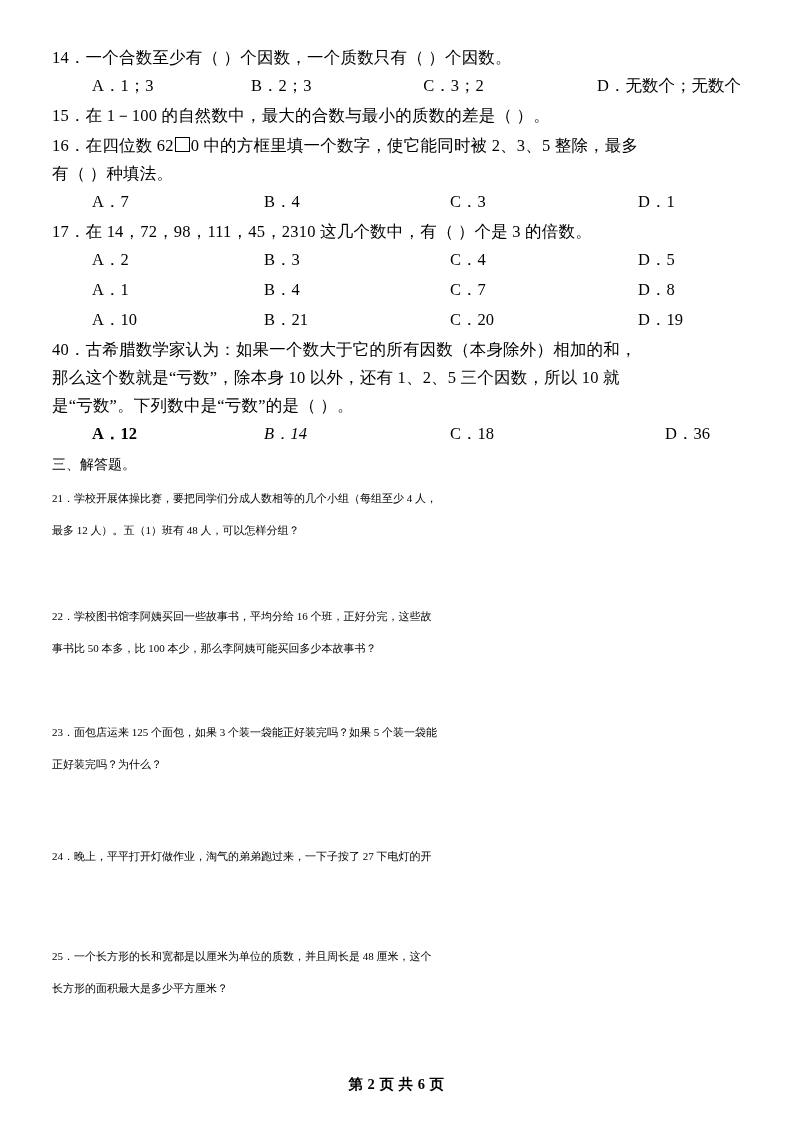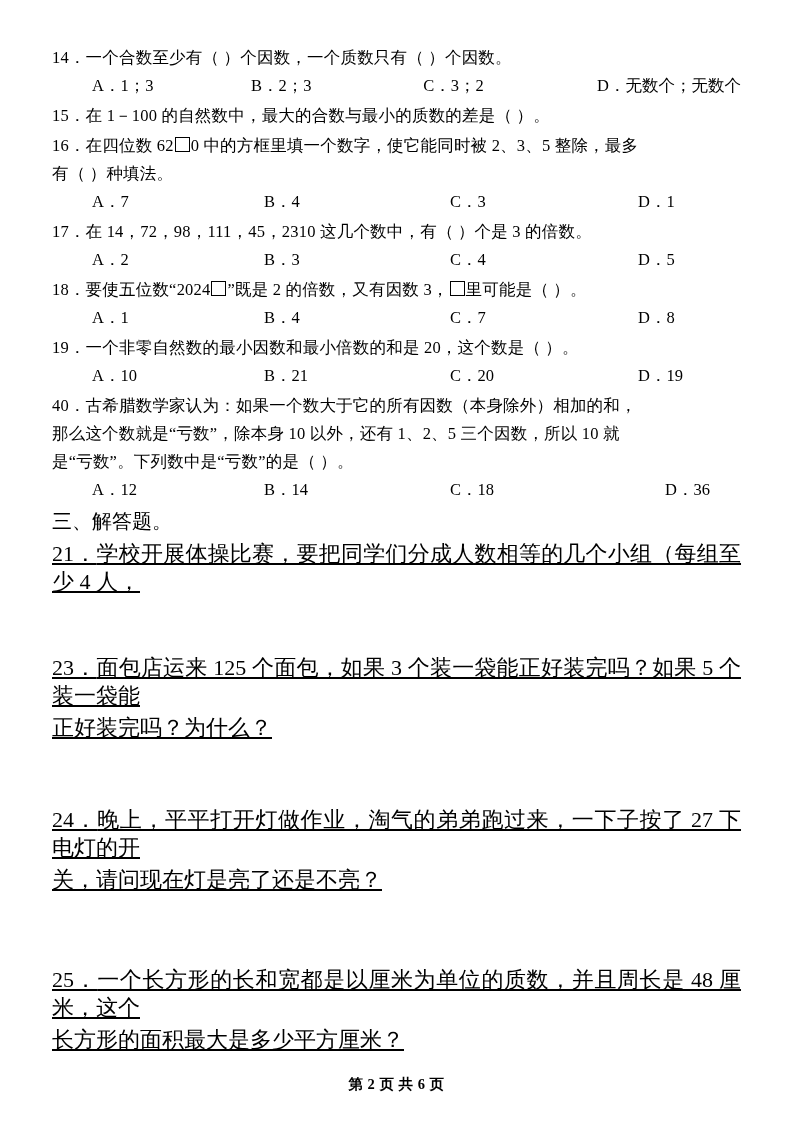--- a/index.html
+++ b/index.html
@@ -136,9 +136,6 @@
   </div>
 
   <div class="q-block">
-    <div class="q-text">
-      <span>18．</span><span>要使五位数“2024</span><span class="box"></span><span>”既是 2 的倍数，又有因数 3，</span><span class="box"></span><span>里可能是（             ）。</span>
-    </div>
     <div class="options">
       <span class="opt opt-a">A．1</span>
       <span class="opt opt-b">B．4</span>

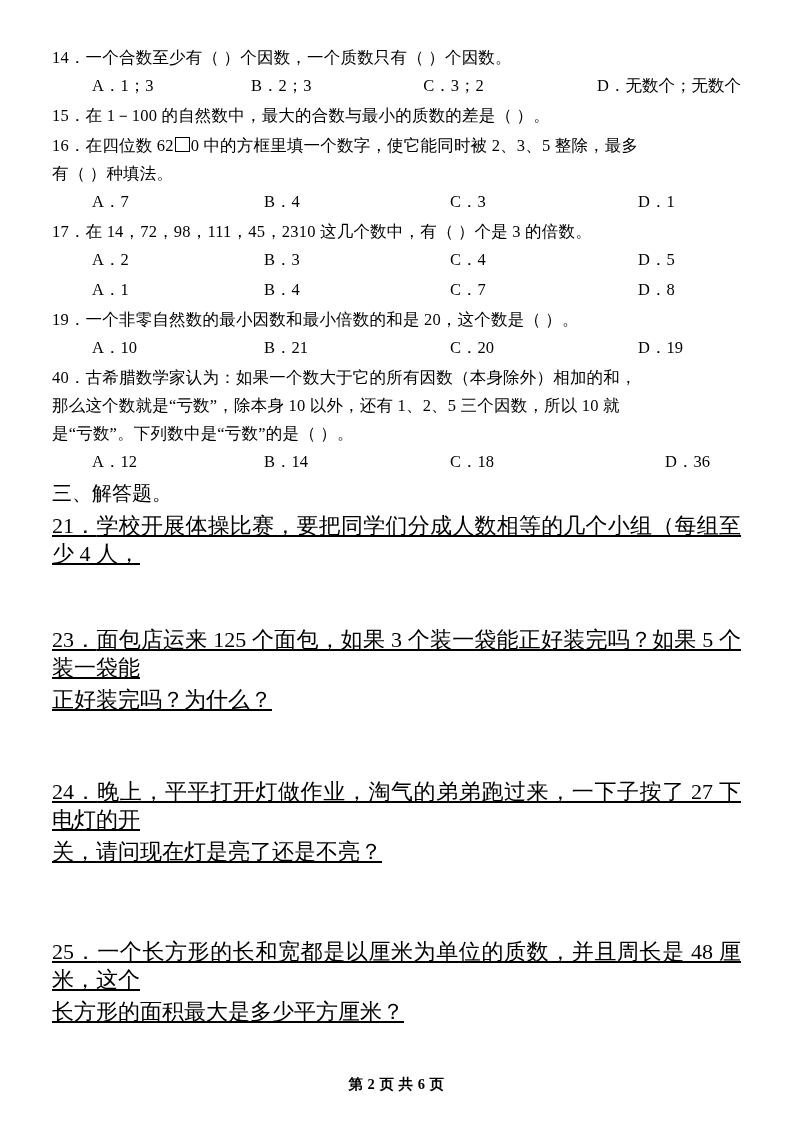--- a/index.html
+++ b/index.html
@@ -145,9 +145,6 @@
   </div>
 
   <div class="q-block">
-    <div class="q-text">
-      <span>19．</span><span>一个非零自然数的最小因数和最小倍数的和是 20，这个数是（             ）。</span>
-    </div>
     <div class="options">
       <span class="opt opt-a">A．10</span>
       <span class="opt opt-b">B．21</span>

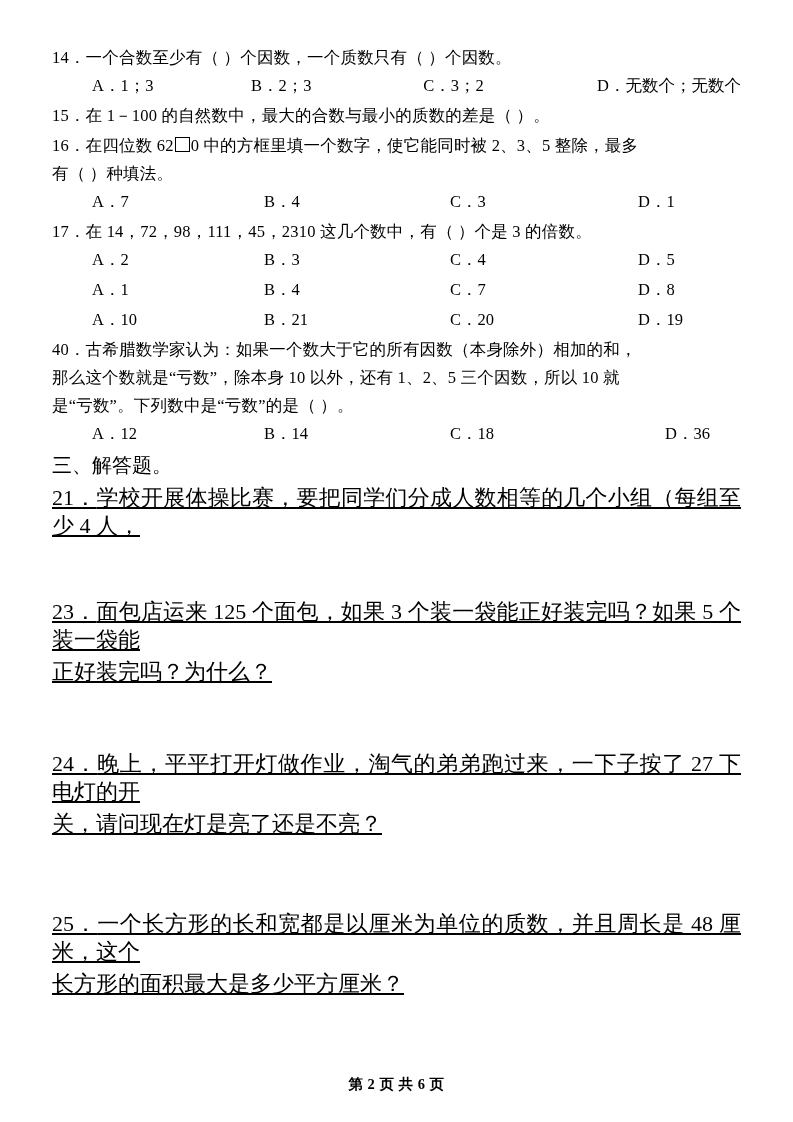--- a/index.html
+++ b/index.html
@@ -46,7 +46,7 @@
   .opt-c { width: 188px; }
   .opt-d { width: auto; text-align: center; }
 
-  .options.wide .opt-a { width: 172px; }
+  .options.wide .opt-a { width: 172px; font-weight: bold; }
   .options.wide .opt-b { width: 186px; }
   .options.wide .opt-c { width: 215px; }
 

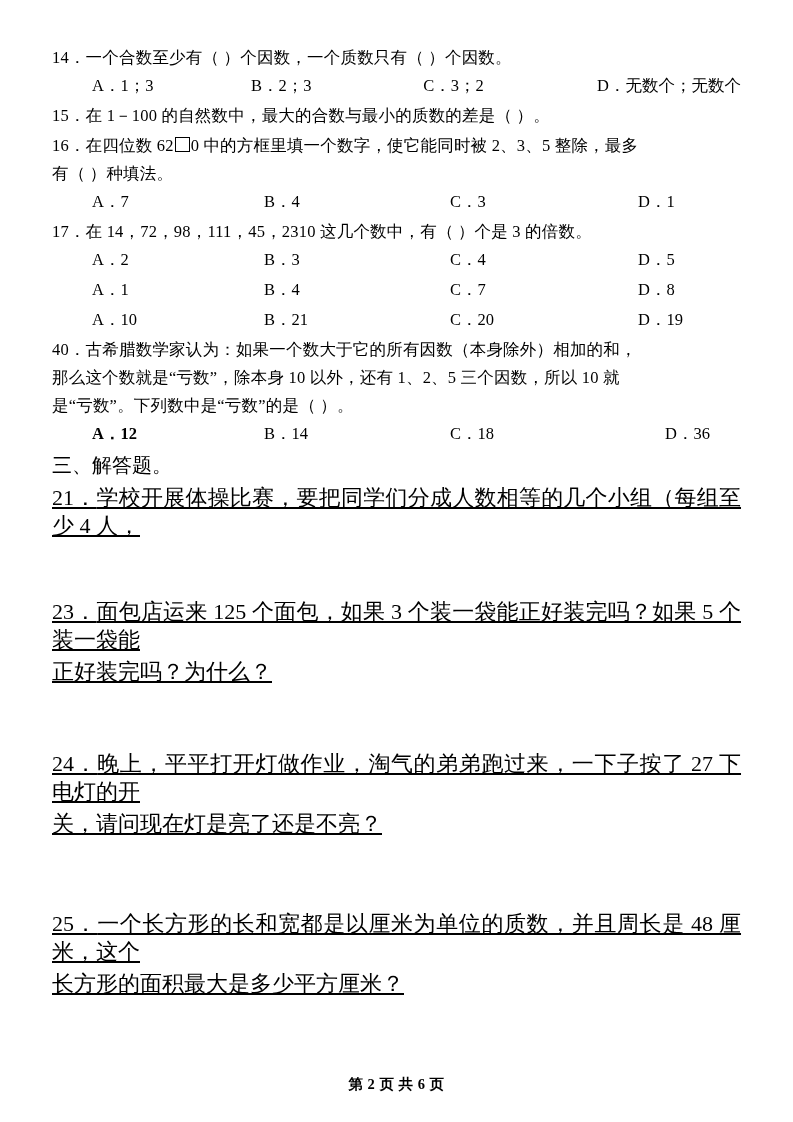--- a/index.html
+++ b/index.html
@@ -47,7 +47,7 @@
   .opt-d { width: auto; text-align: center; }
 
   .options.wide .opt-a { width: 172px; font-weight: bold; }
-  .options.wide .opt-b { width: 186px; }
+  .options.wide .opt-b { width: 186px; font-style: italic; }
   .options.wide .opt-c { width: 215px; }
 
   .section-title {

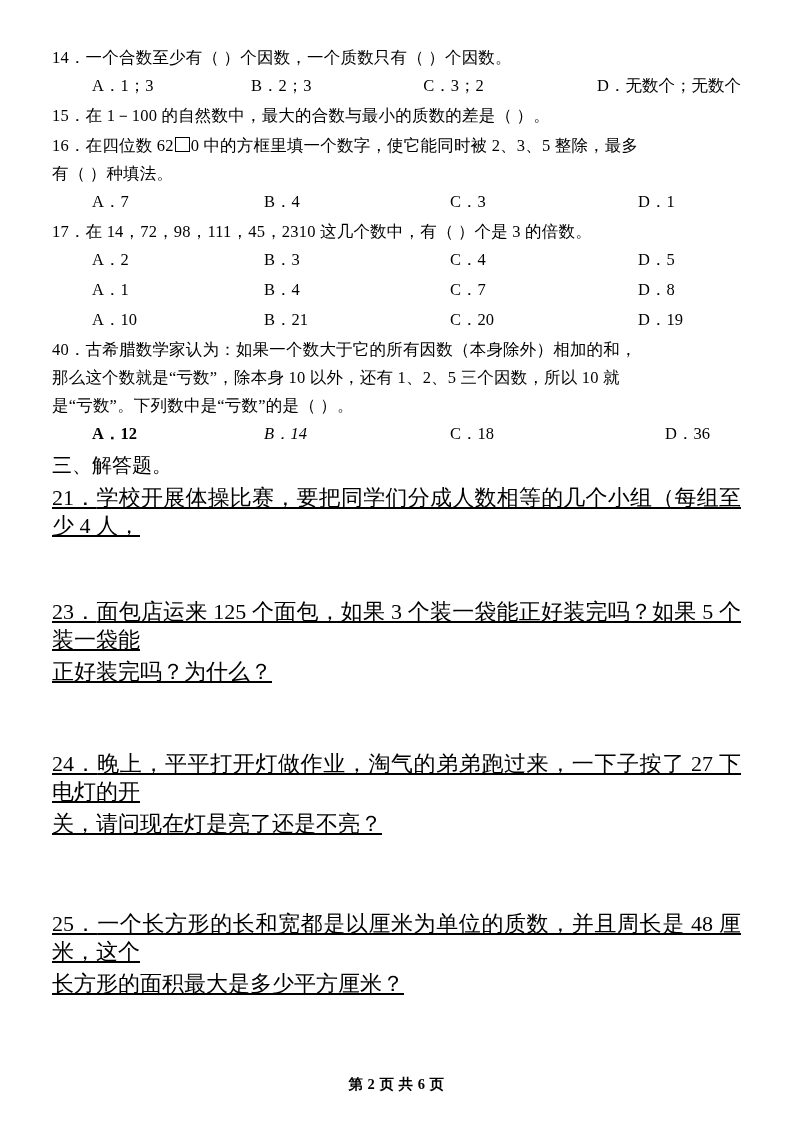--- a/index.html
+++ b/index.html
@@ -51,7 +51,7 @@
   .options.wide .opt-c { width: 215px; }
 
   .section-title {
-    font-size: 20px;
+    font-size: 14px;
     line-height: 30px;
     margin-top: 2px;
   }

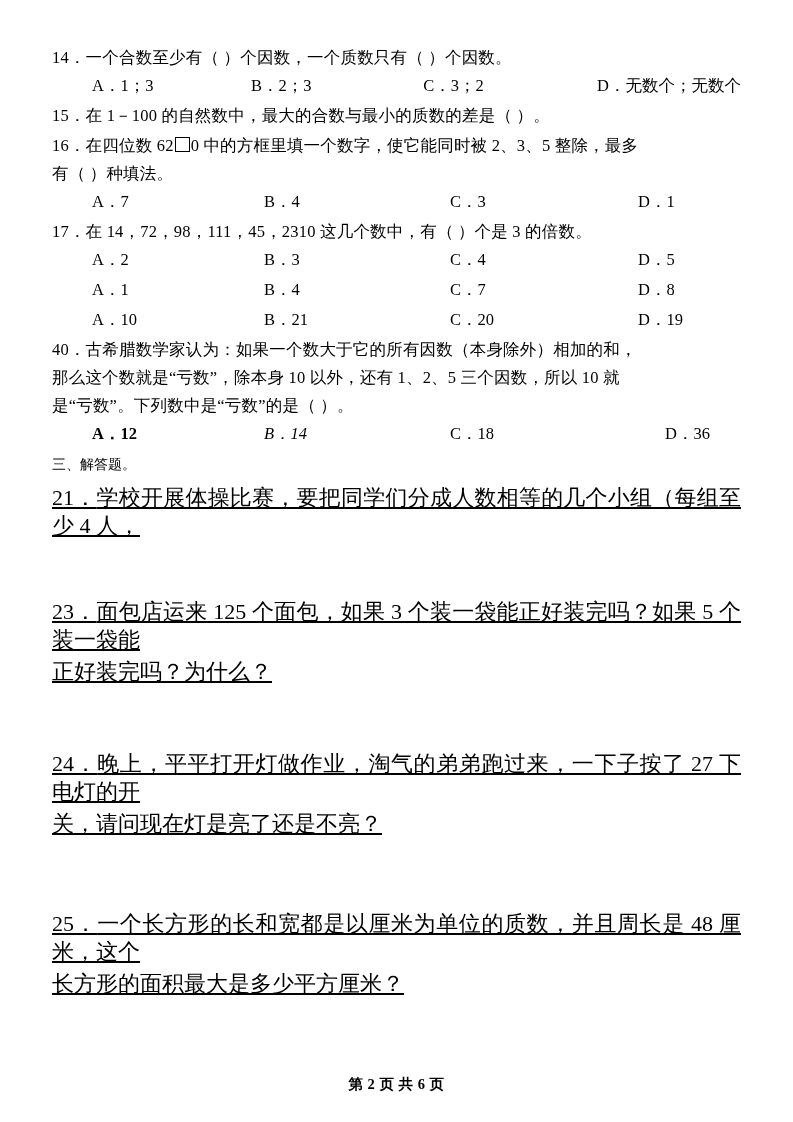--- a/index.html
+++ b/index.html
@@ -56,11 +56,10 @@
     margin-top: 2px;
   }
   .answer-q {
-    font-size: 22px;
+    font-size: 11px;
     line-height: 28px;
     text-align: justify;
     margin-top: 4px;
-    text-decoration: underline;
   }
   .gap-sm { height: 54px; }
   .gap-md { height: 52px; }

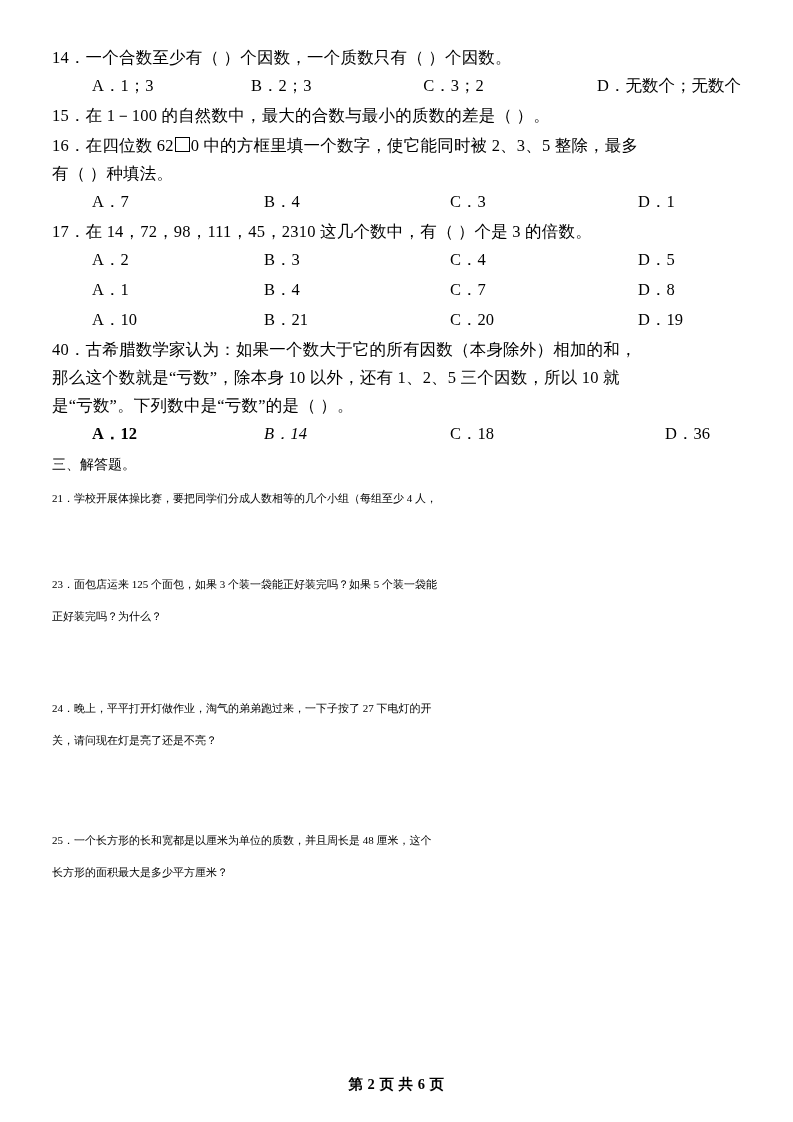--- a/index.html
+++ b/index.html
@@ -176,6 +176,9 @@
     <div class="answer-q">
       <span>21．</span><span>学校开展体操比赛，要把同学们分成人数相等的几个小组（每组至少 4 人，</span>
     </div>
+    <div class="answer-q">
+      <span>最多 12 人）。五（1）班有 48 人，可以怎样分组？</span>
+    </div>
     <div class="gap-sm"></div>
   </div>
 

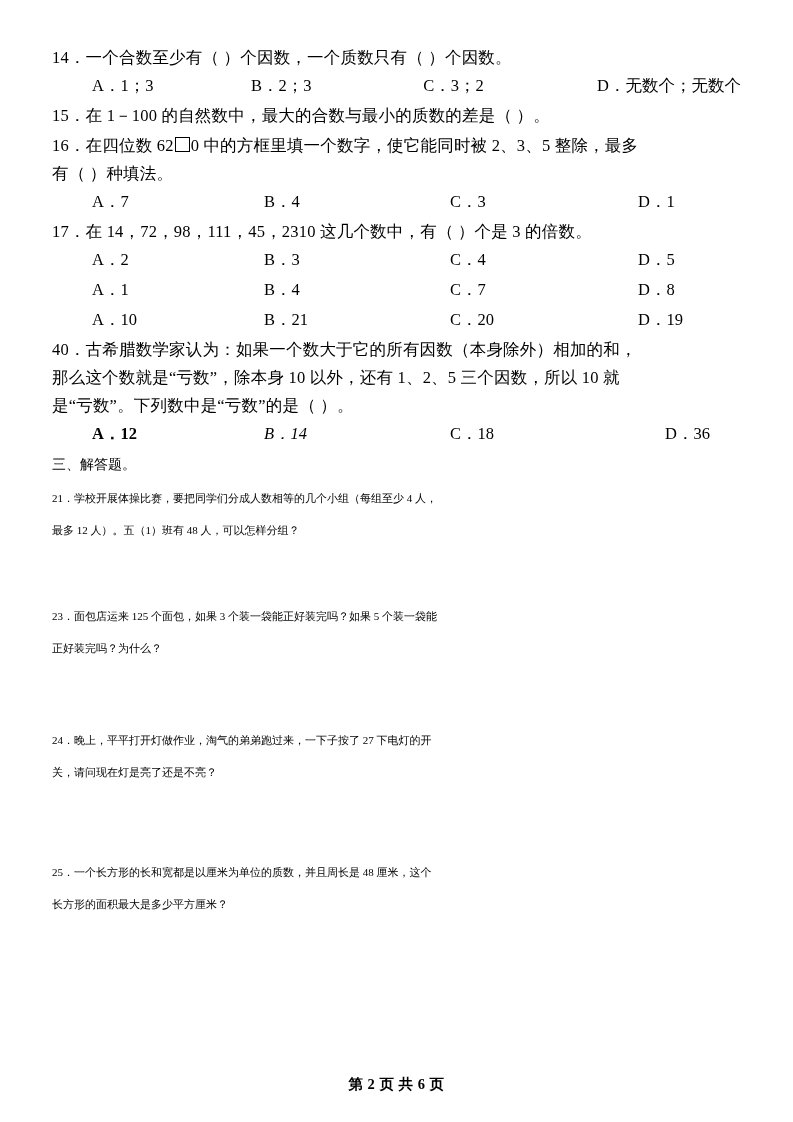--- a/index.html
+++ b/index.html
@@ -182,6 +182,15 @@
     <div class="gap-sm"></div>
   </div>
 
+  <div>
+    <div class="answer-q">
+      <span>22．</span><span>学校图书馆李阿姨买回一些故事书，平均分给 16 个班，正好分完，这些故</span>
+    </div>
+    <div class="answer-q">
+      <span>事书比 50 本多，比 100 本少，那么李阿姨可能买回多少本故事书？</span>
+    </div>
+    <div class="gap-md"></div>
+  </div>
 
   <div>
     <div class="answer-q">

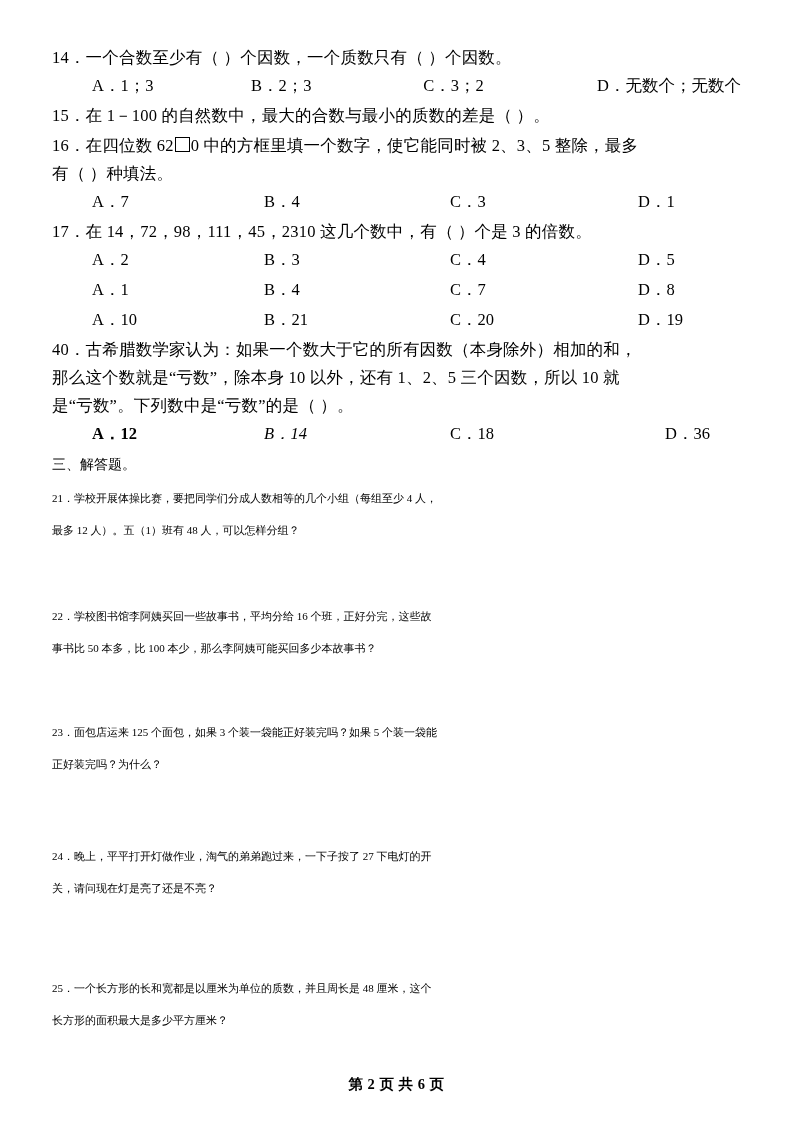--- a/index.html
+++ b/index.html
@@ -206,9 +206,6 @@
     <div class="answer-q">
       <span>24．</span><span>晚上，平平打开灯做作业，淘气的弟弟跑过来，一下子按了 27 下电灯的开</span>
     </div>
-    <div class="answer-q">
-      <span>关，请问现在灯是亮了还是不亮？</span>
-    </div>
     <div class="gap-xl"></div>
   </div>
 

